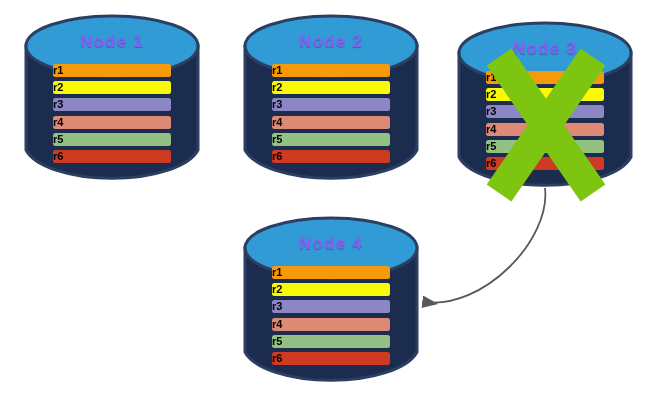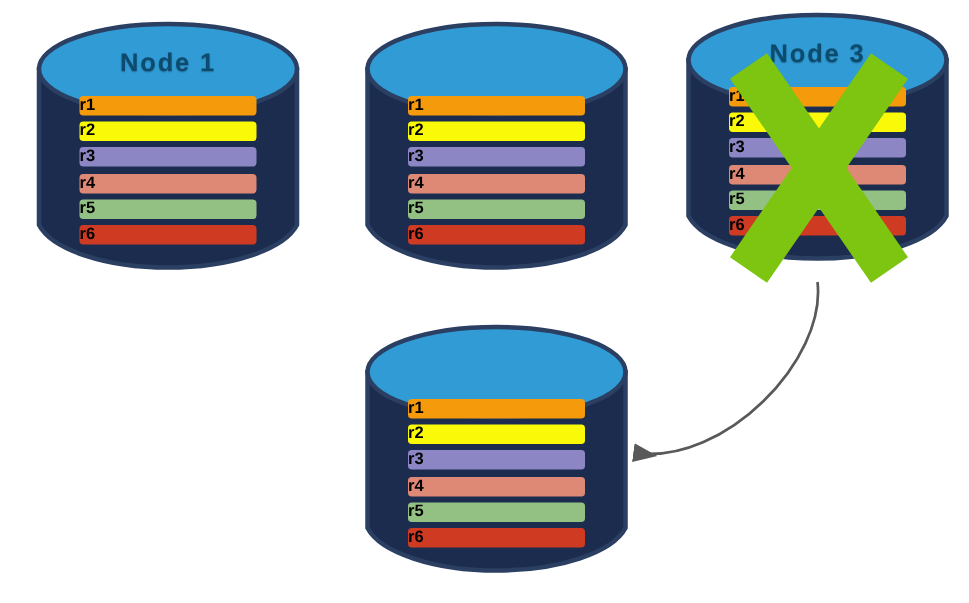--- a/index.html
+++ b/index.html
@@ -37,7 +37,7 @@
     left: 0;
     width: 100%;
     text-align: center;
-    color: #0c4a6e;
+    color: #8b5cf6;
     font-weight: bold;
     font-size: 17px;
     letter-spacing: 1.2px;

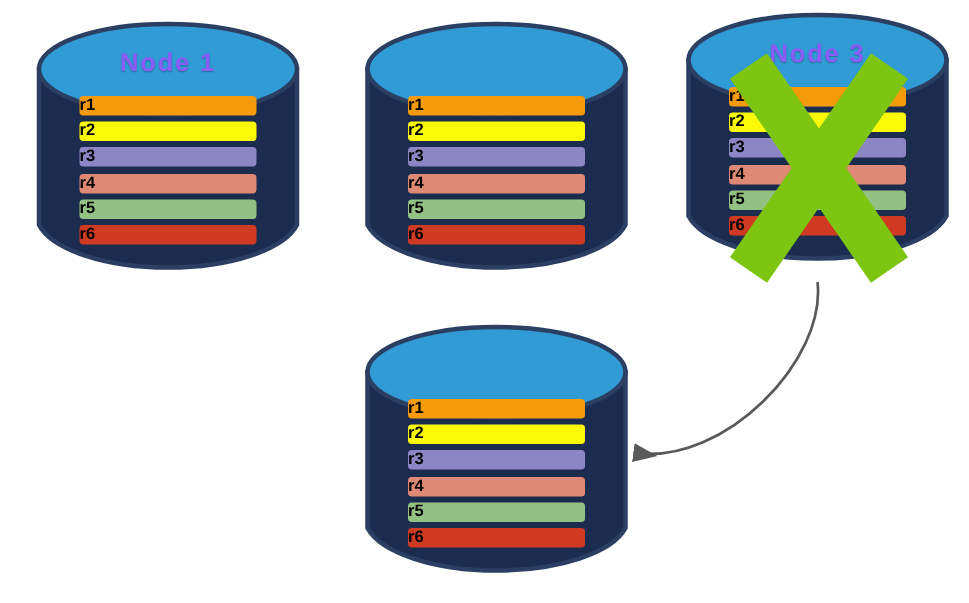--- a/index.html
+++ b/index.html
@@ -103,6 +103,7 @@
     <path d="M2,36 L2,140 A88,36 0 0 0 174,140 L174,36 Z" fill="#1C2C4F" stroke="#2B3F63" stroke-width="3"></path>
     <ellipse cx="88" cy="36" rx="86" ry="30" fill="#309BD4" stroke="#2B3F63" stroke-width="3"></ellipse>
   </svg>
+  <div class="node-title" style="top: 22px;">Node  2</div>
   <div class="rows" style="top: 0px; height: 178px;">
       <div class="row-bar" style="background: rgb(244, 154, 11); left: 29px; width: 118px; top: 54px;"><span>r1</span></div>
       <div class="row-bar" style="background: rgb(250, 250, 8); left: 29px; width: 118px; top: 71.2px;"><span>r2</span></div>

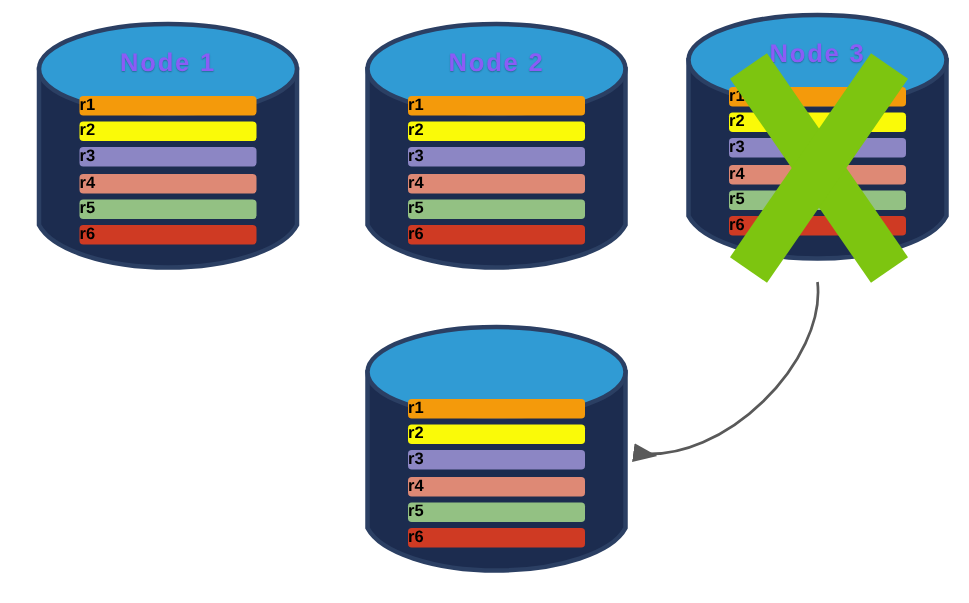--- a/index.html
+++ b/index.html
@@ -114,7 +114,7 @@
     </div>
 </div>
 
-<div class="node" id="node-3" style="left: 457px; top: 4px; width: 176px; height: 178px;">
+<div class="node" id="node-3" style="left: 457px; top: 17px; width: 176px; height: 178px;">
   <svg width="176" height="178" viewBox="0 0 176 178">
     <path d="M2,36 L2,140 A88,36 0 0 0 174,140 L174,36 Z" fill="#1C2C4F" stroke="#2B3F63" stroke-width="3"></path>
     <ellipse cx="88" cy="36" rx="86" ry="30" fill="#309BD4" stroke="#2B3F63" stroke-width="3"></ellipse>

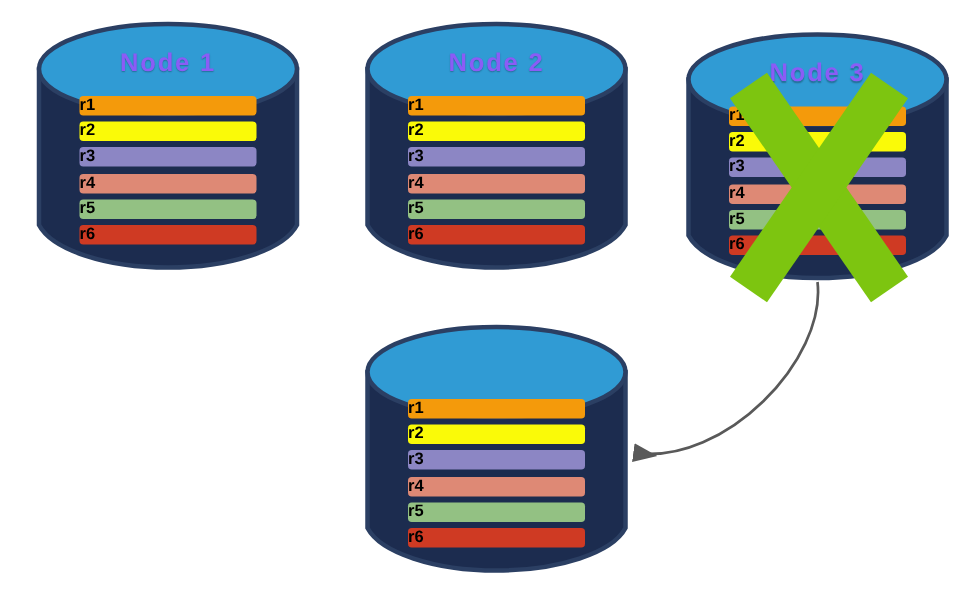--- a/index.html
+++ b/index.html
@@ -141,6 +141,7 @@
     <path d="M2,36 L2,140 A88,36 0 0 0 174,140 L174,36 Z" fill="#1C2C4F" stroke="#2B3F63" stroke-width="3"></path>
     <ellipse cx="88" cy="36" rx="86" ry="30" fill="#309BD4" stroke="#2B3F63" stroke-width="3"></ellipse>
   </svg>
+  <div class="node-title" style="top: 22px;">Node  4</div>
   <div class="rows" style="top: 0px; height: 178px;">
       <div class="row-bar" style="background: rgb(244, 154, 11); left: 29px; width: 118px; top: 54px;"><span>r1</span></div>
       <div class="row-bar" style="background: rgb(250, 250, 8); left: 29px; width: 118px; top: 71.2px;"><span>r2</span></div>

